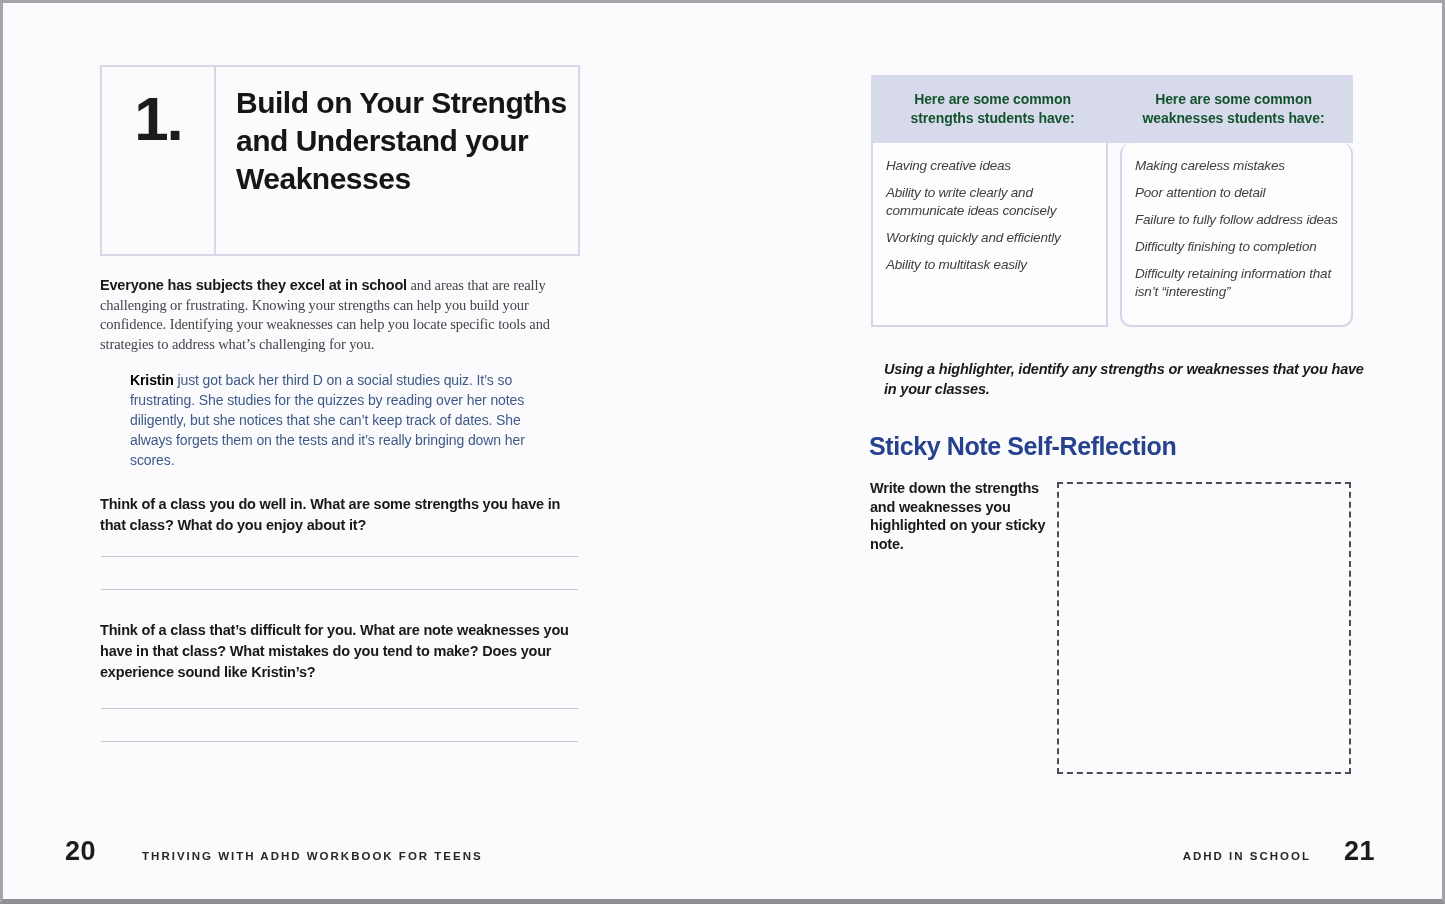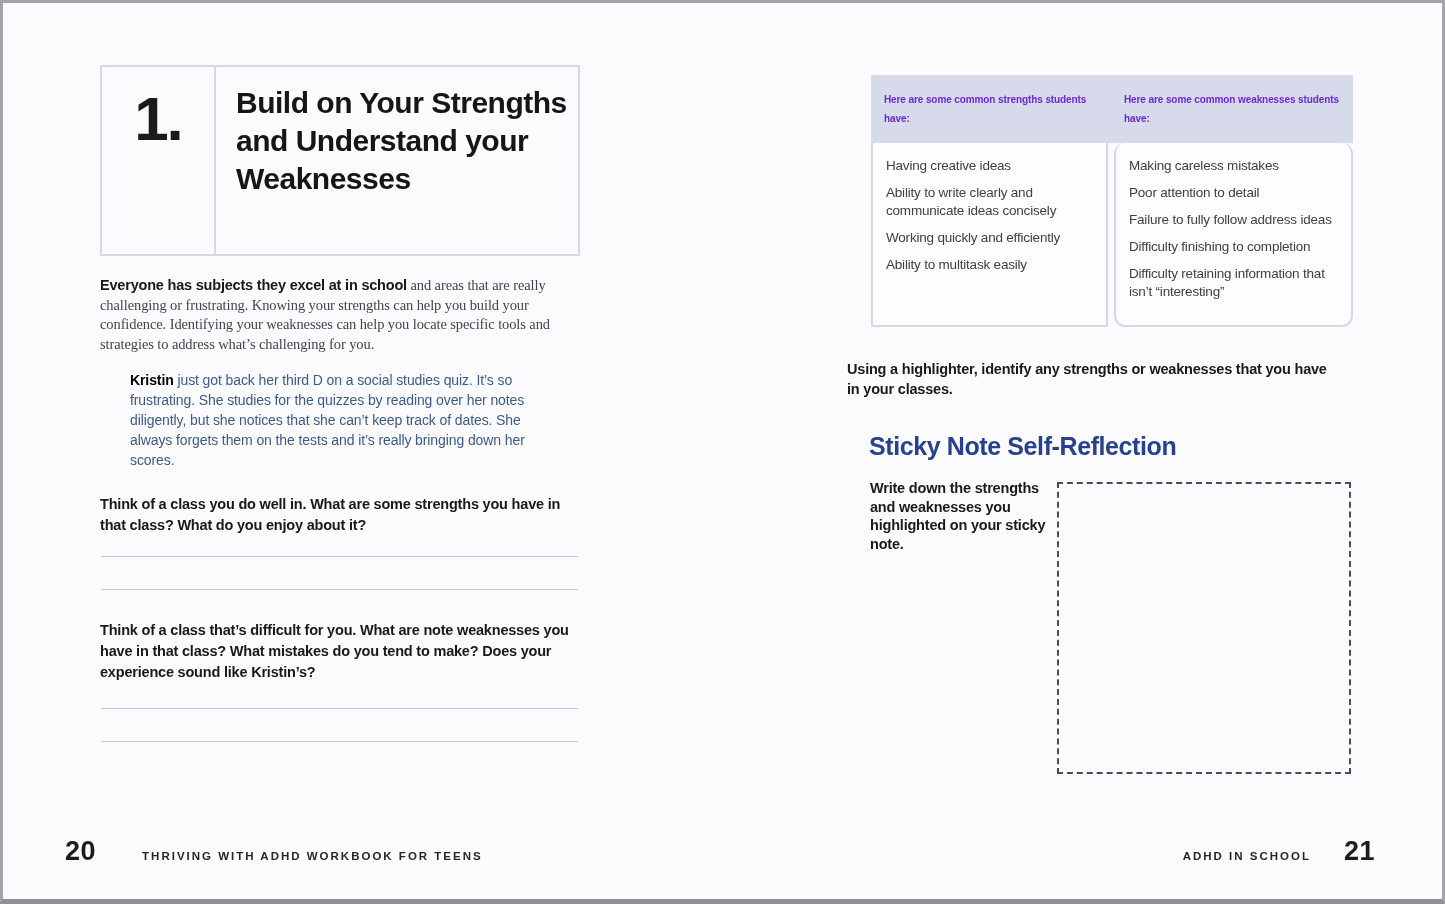--- a/index.html
+++ b/index.html
@@ -131,12 +131,13 @@
     min-height: 68px;
   }
   .th {
-    font-size: 10px;
+    font-size: 14px;
     line-height: 19px;
     font-weight: bold;
-    color: #6d28d9;
+    color: #14532d;
     padding: 15px 10px 12px 13px;
     letter-spacing: -0.1px;
+    text-align: center;
   }
   .th-left { width: 240px; }
   .th-right { flex: 1; }

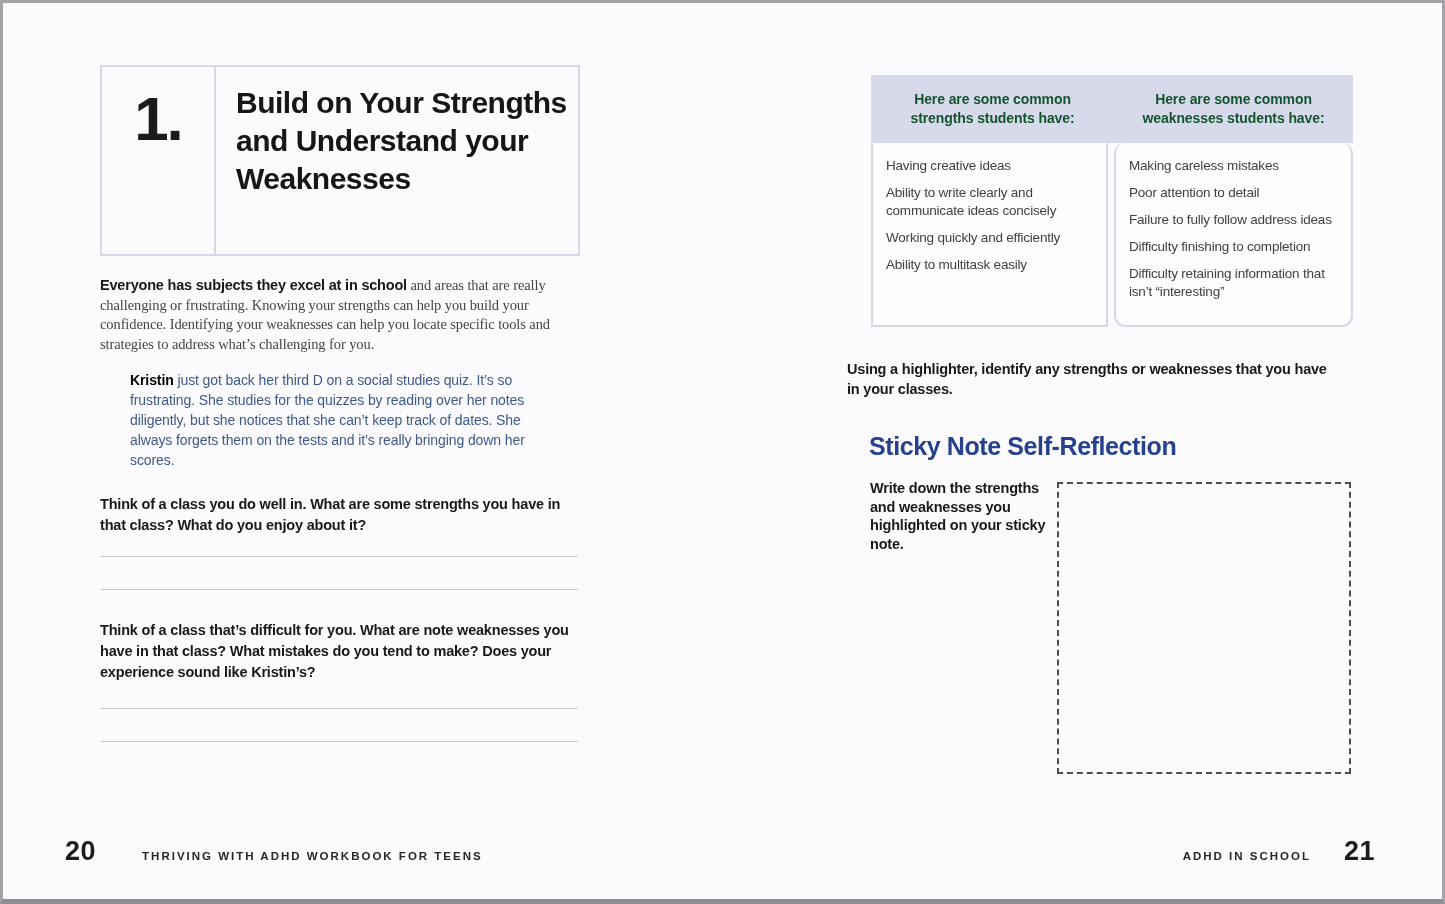--- a/index.html
+++ b/index.html
@@ -141,7 +141,7 @@
   }
   .th-left { width: 240px; }
   .th-right { flex: 1; }
-  .tbody { display: flex; gap: 6px; }
+  .tbody { display: flex; gap: 12px; font-style: italic; }
   .td {
     background: #fdfdfe;
     border: 2px solid #d3d7e8;

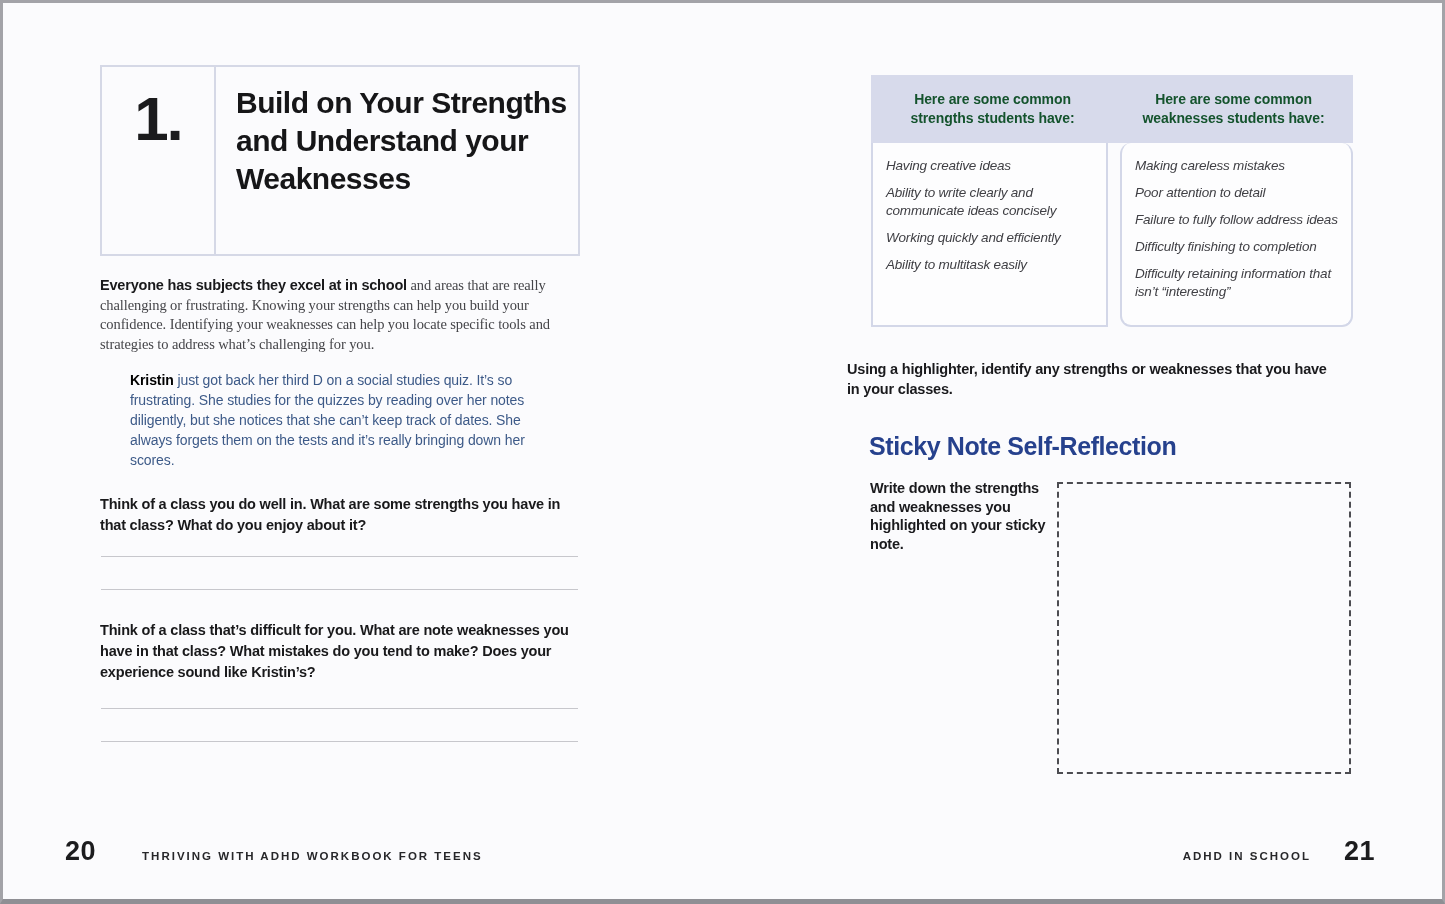--- a/index.html
+++ b/index.html
@@ -161,13 +161,14 @@
 
   .highlighter-note {
     position: absolute;
-    left: 844px; top: 356px;
+    left: 881px; top: 356px;
     width: 480px;
     font-size: 14.5px;
     line-height: 20px;
     font-weight: bold;
     color: #1a1a1d;
     letter-spacing: -0.2px;
+    font-style: italic;
   }
 
   .section-heading {

